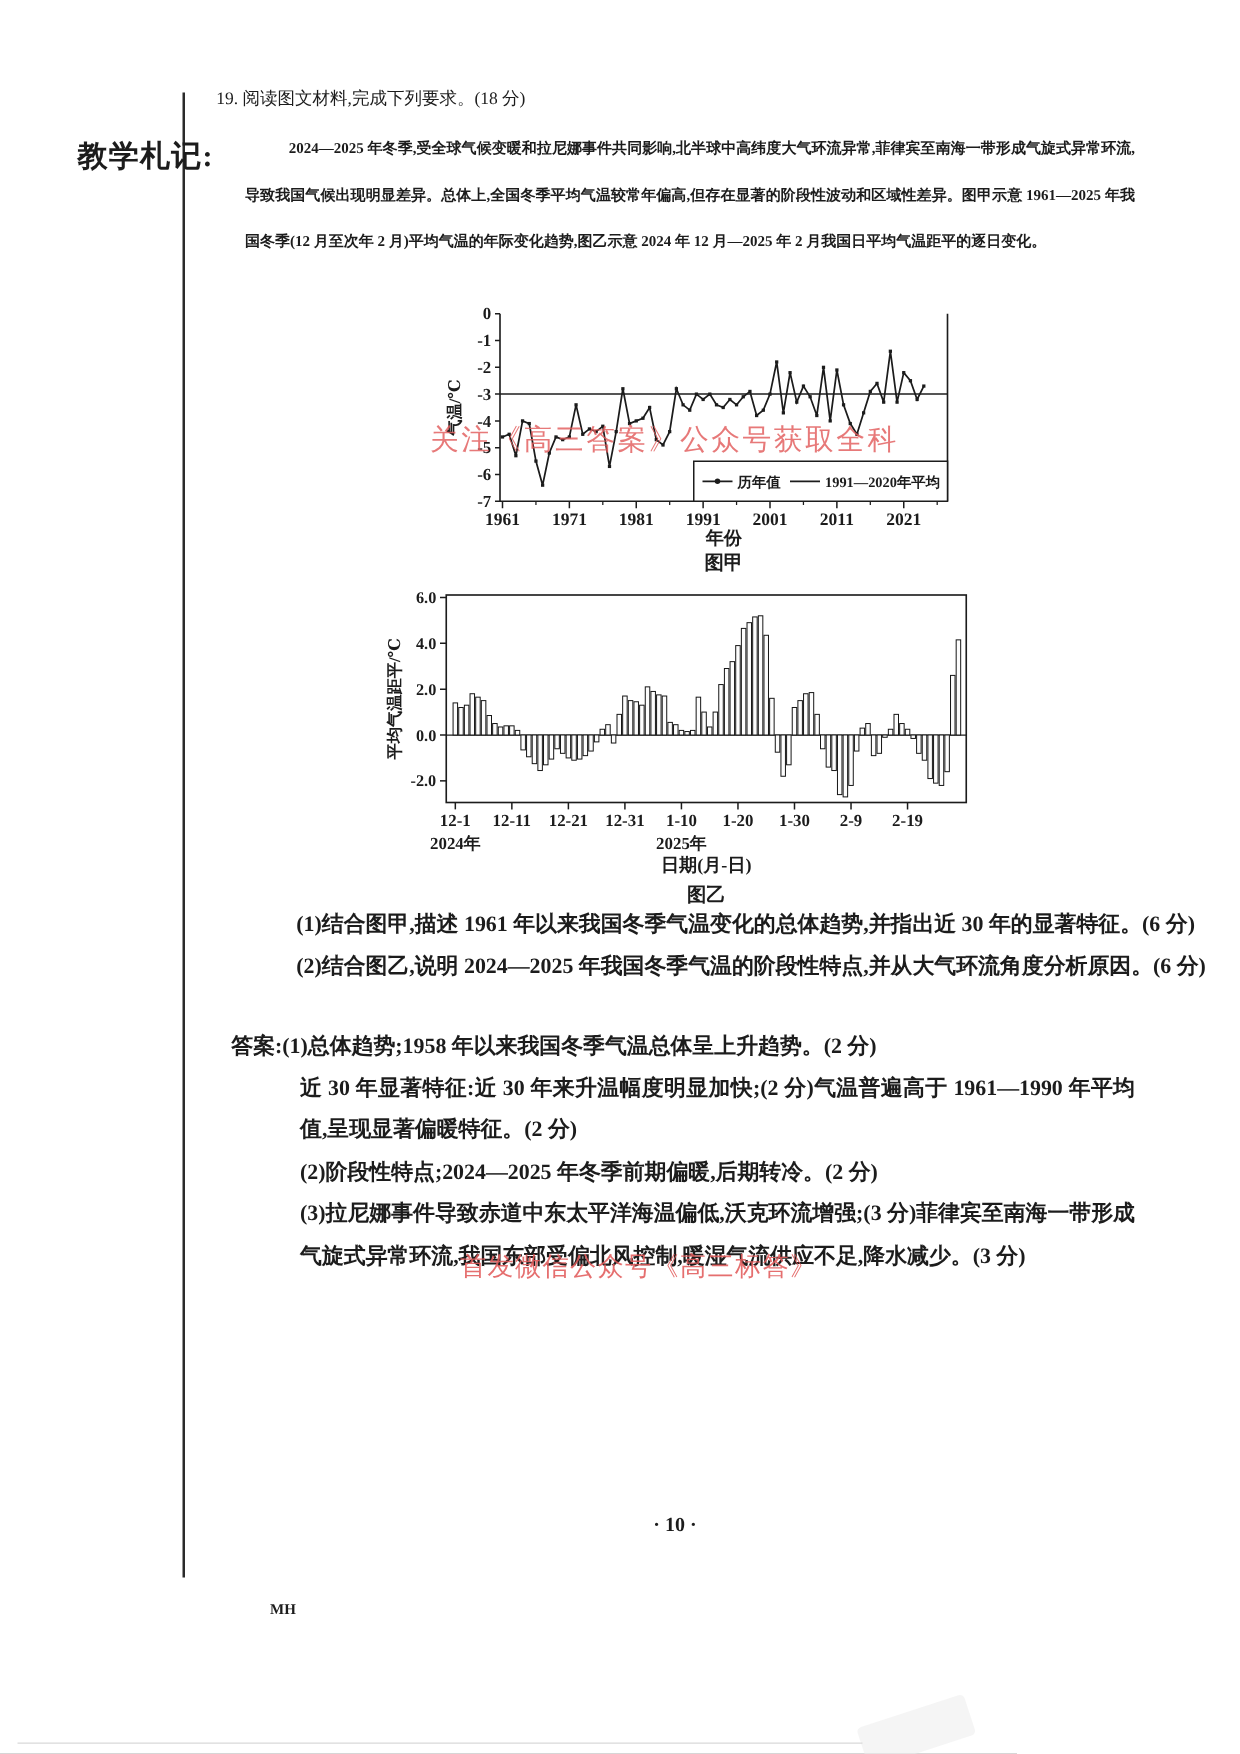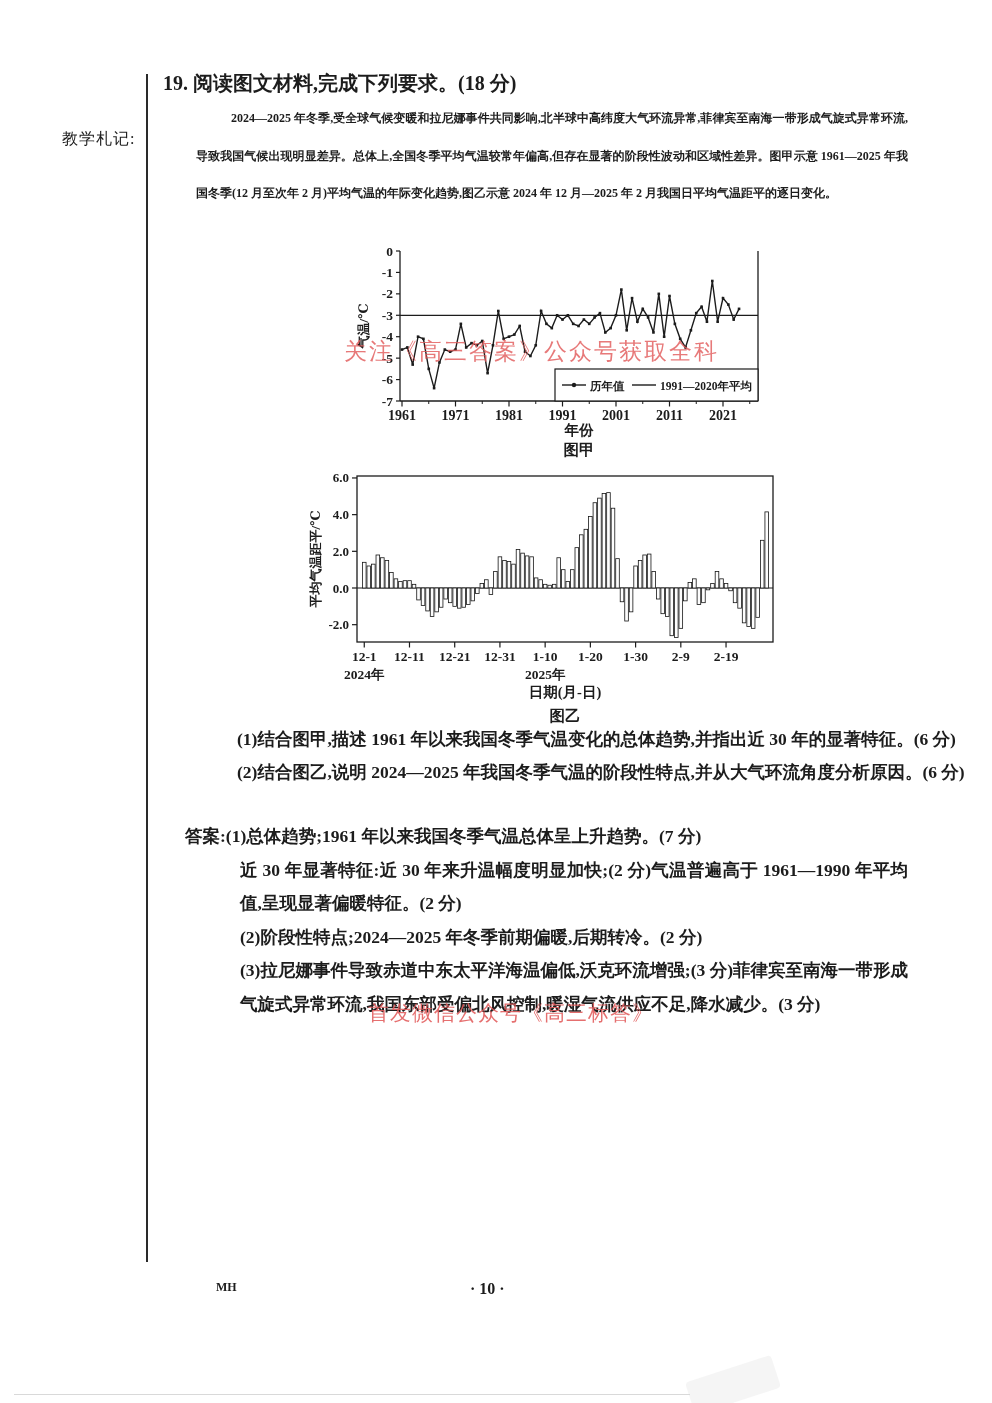--- a/index.html
+++ b/index.html
@@ -11,7 +11,7 @@
   .abs{position:absolute;}
   .margin-line{left:146px;top:74px;width:2px;height:1188px;background:#2a2a2a;}
   .margin-label{left:62px;top:109px;font-size:16px;font-weight:400;letter-spacing:1px;margin-top:20px;}
-  .q-head{left:163px;top:70px;font-size:20px;font-weight:700;white-space:nowrap;}
+  .q-head{left:173px;top:70px;font-size:14px;font-weight:400;white-space:nowrap;}
   .intro{left:196px;top:100px;width:712px;line-height:37.6px;font-size:12px;
          font-weight:600;text-align:justify;text-indent:35px;margin:0;}
   .chart-svg{display:block;}

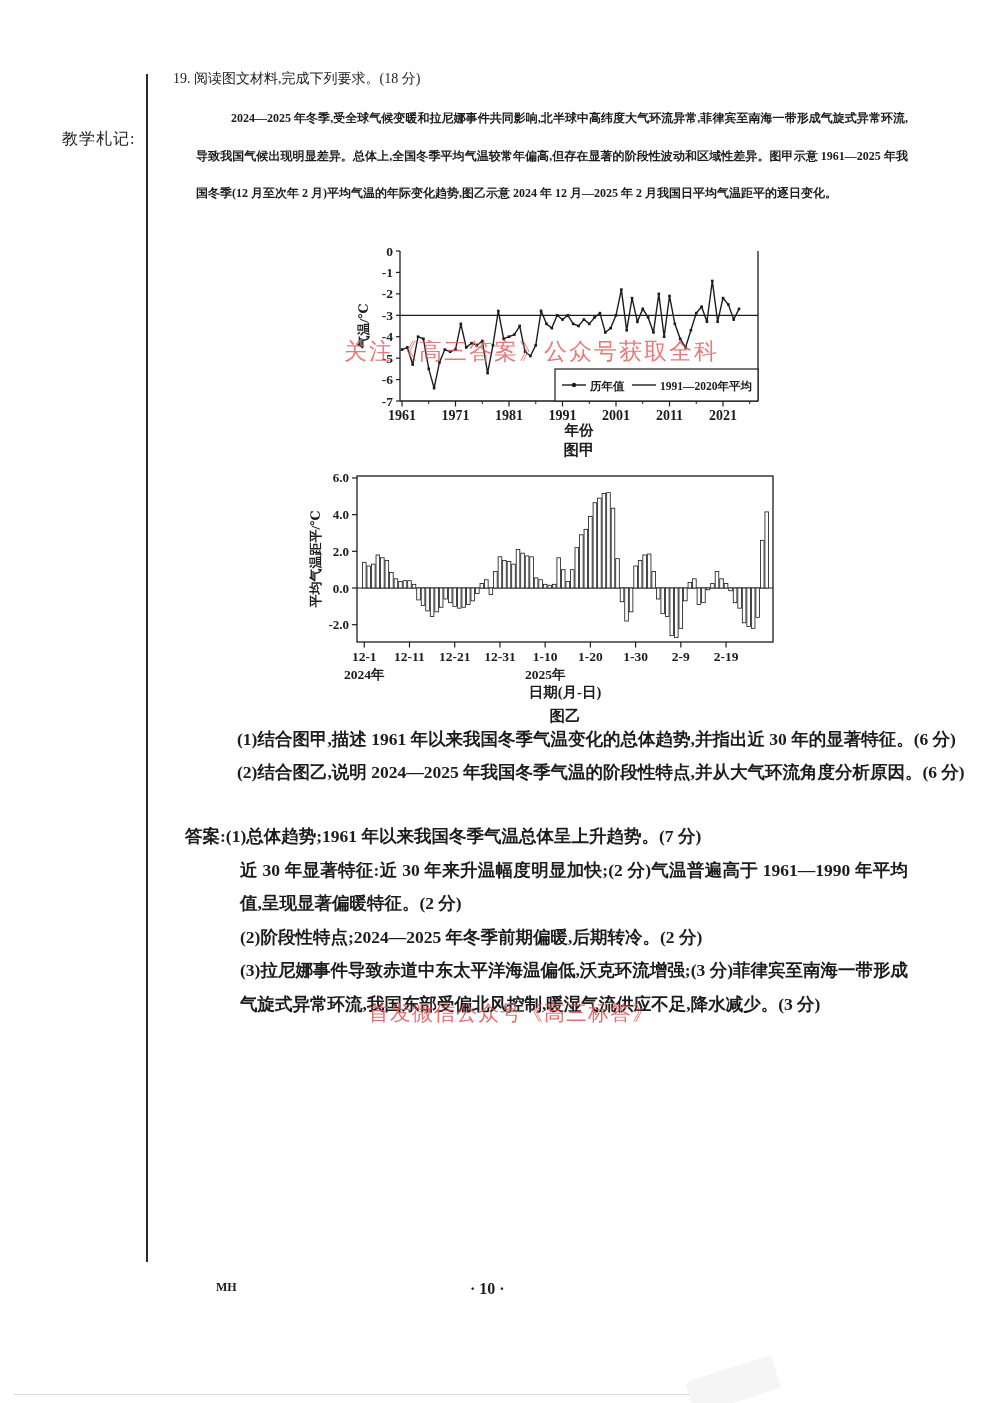--- a/index.html
+++ b/index.html
@@ -10,7 +10,7 @@
   }
   .abs{position:absolute;}
   .margin-line{left:146px;top:74px;width:2px;height:1188px;background:#2a2a2a;}
-  .margin-label{left:62px;top:109px;font-size:16px;font-weight:400;letter-spacing:1px;margin-top:20px;}
+  .margin-label{left:62px;top:109px;font-size:24px;font-weight:700;letter-spacing:1px;}
   .q-head{left:173px;top:70px;font-size:14px;font-weight:400;white-space:nowrap;}
   .intro{left:196px;top:100px;width:712px;line-height:37.6px;font-size:12px;
          font-weight:600;text-align:justify;text-indent:35px;margin:0;}

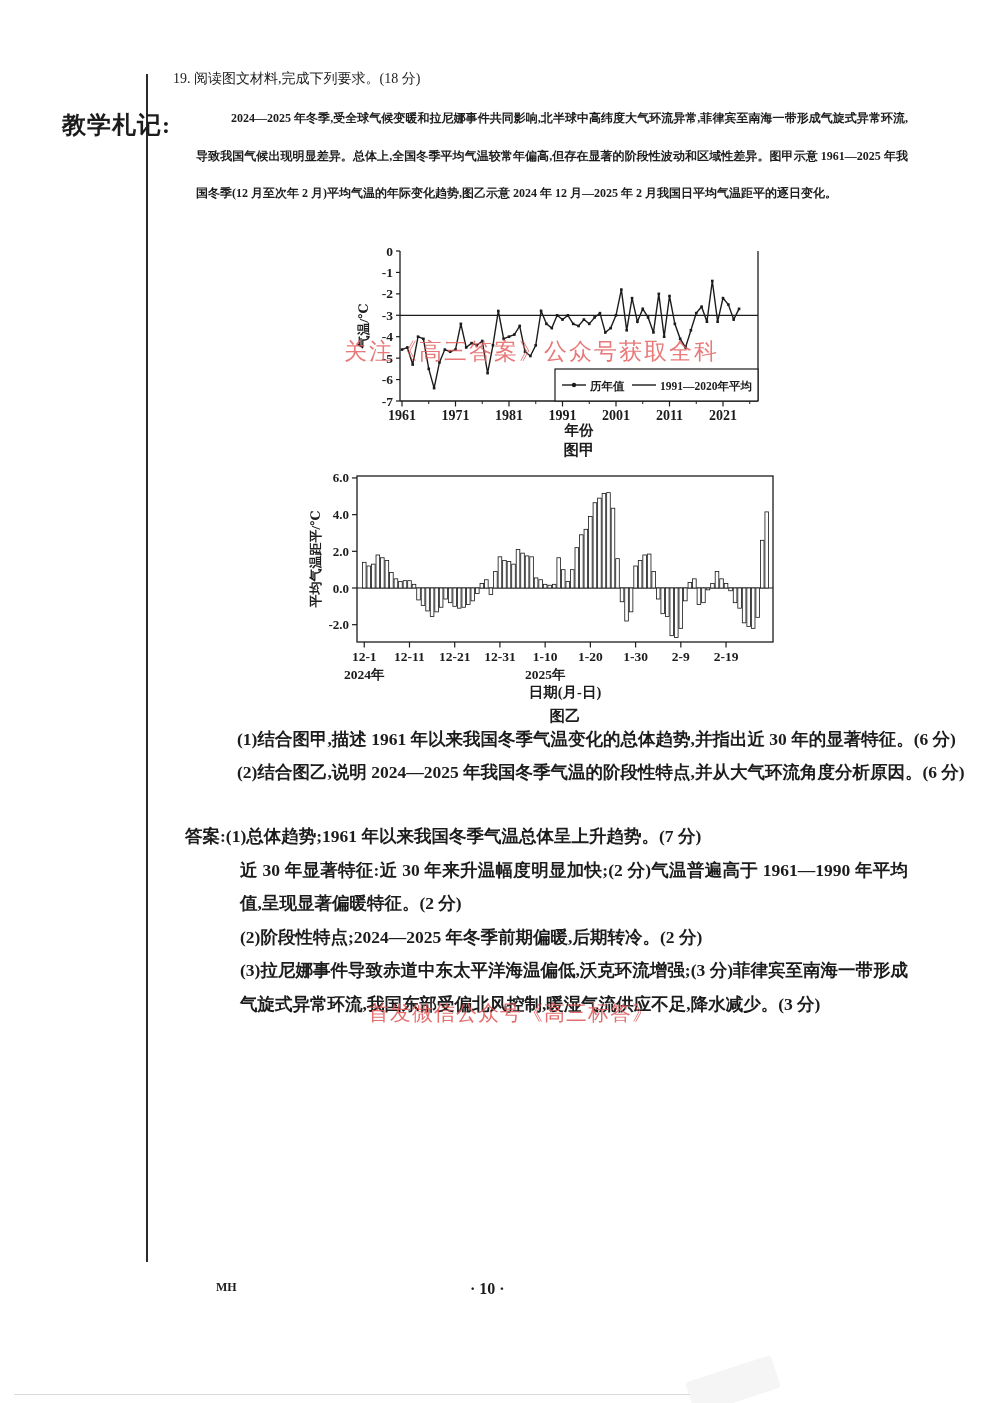--- a/index.html
+++ b/index.html
@@ -304,7 +304,7 @@
   </div>
 
   <div class="abs answers">
-    <p class="first"><b>答案:</b><span>(1)总体趋势;1961 年以来我国冬季气温总体呈上升趋势。(7 分)</span></p>
+    <p class="first"><b>答案:</b><span>(1)总体趋势;1958 年以来我国冬季气温总体呈上升趋势。(2 分)</span></p>
     <p>近 30 年显著特征:近 30 年来升温幅度明显加快;(2 分)气温普遍高于 1961—1990 年平均值,呈现显著偏暖特征。(2 分)</p>
     <p>(2)阶段性特点;2024—2025 年冬季前期偏暖,后期转冷。(2 分)</p>
     <p>(3)拉尼娜事件导致赤道中东太平洋海温偏低,沃克环流增强;(3 分)菲律宾至南海一带形成气旋式异常环流,我国东部受偏北风控制,暖湿气流供应不足,降水减少。(3 分)</p>

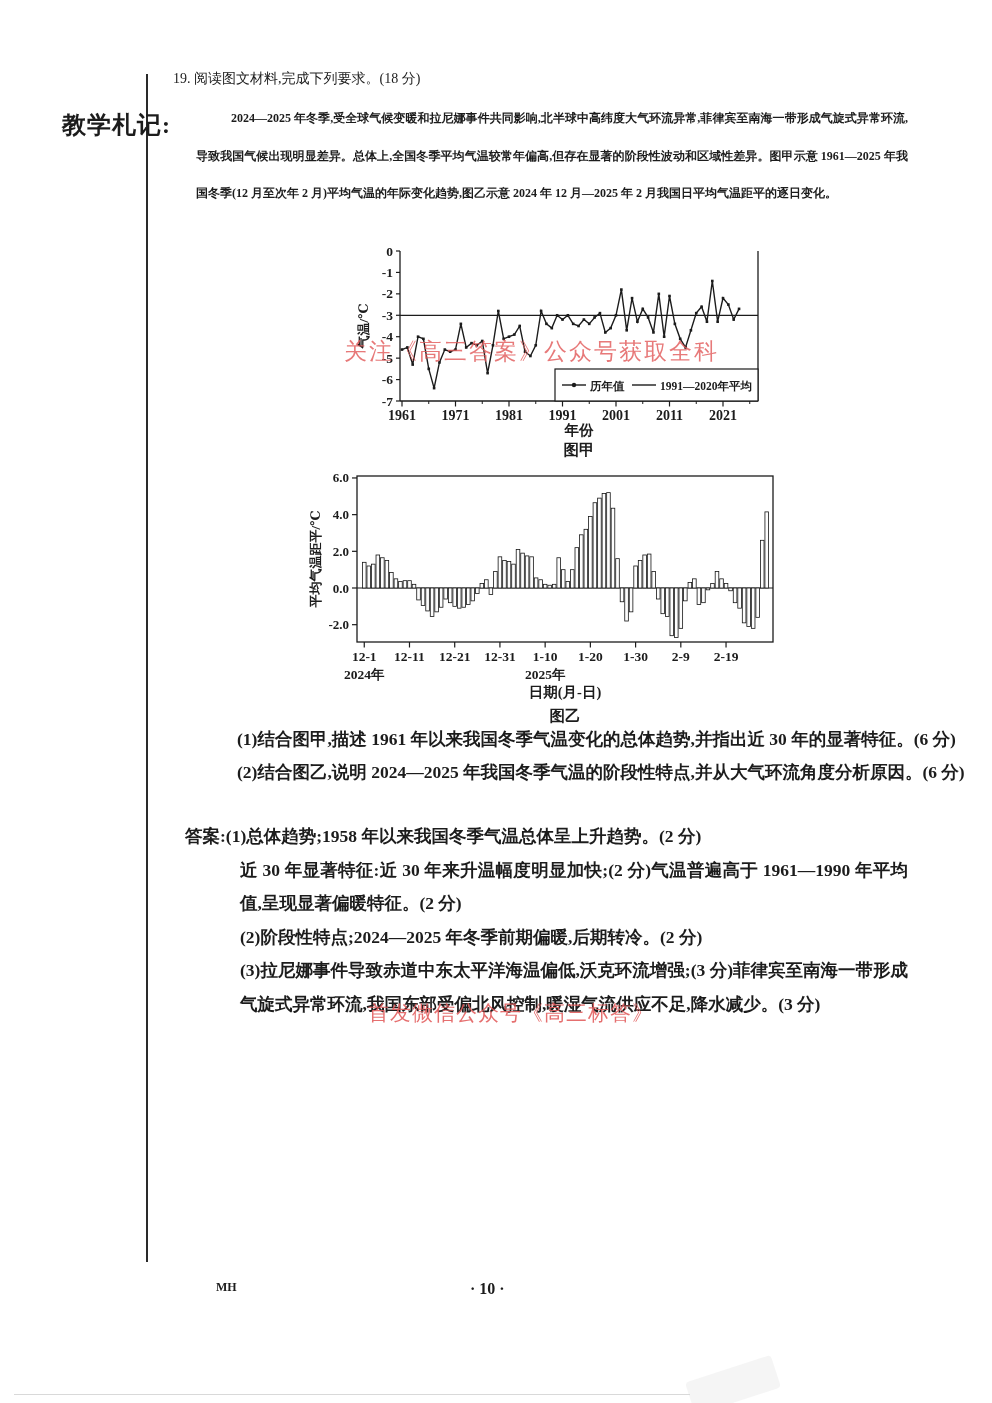--- a/index.html
+++ b/index.html
@@ -27,7 +27,7 @@
   .wm1{left:344px;top:336px;font-size:23px;opacity:.82;letter-spacing:2px;}
   .wm2{left:368px;top:999px;font-size:21px;opacity:.88;letter-spacing:1px;}
   .footer-left{left:216px;top:1280px;font-size:12px;font-weight:600;}
-  .footer-center{left:470px;top:1280px;width:140px;text-align:left;font-size:16px;font-weight:600;}
+  .footer-center{left:470px;top:1212px;width:140px;text-align:center;font-size:16px;font-weight:600;}
   .bottom-rule{left:14px;top:1394px;width:676px;height:1px;background:#d9d9d9;}
   .corner-shade{left:688px;top:1368px;width:90px;height:34px;background:#f2f2f2;
                 transform:rotate(-18deg);opacity:.8;border-radius:4px;}

